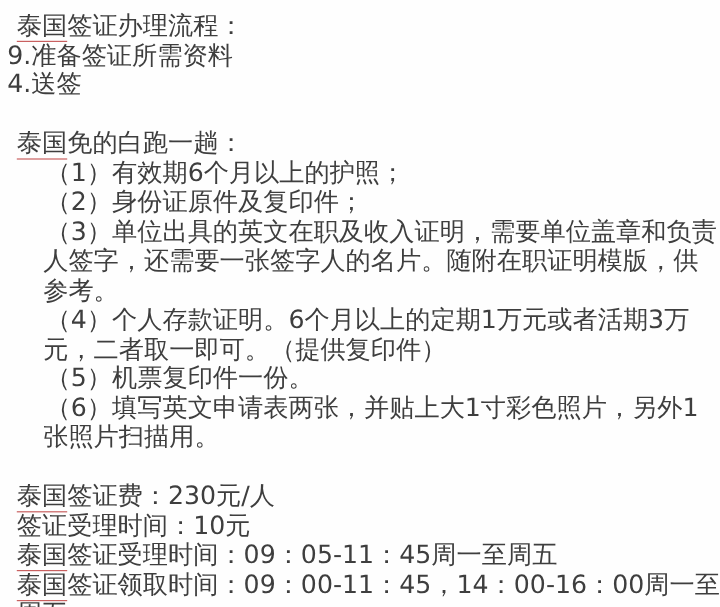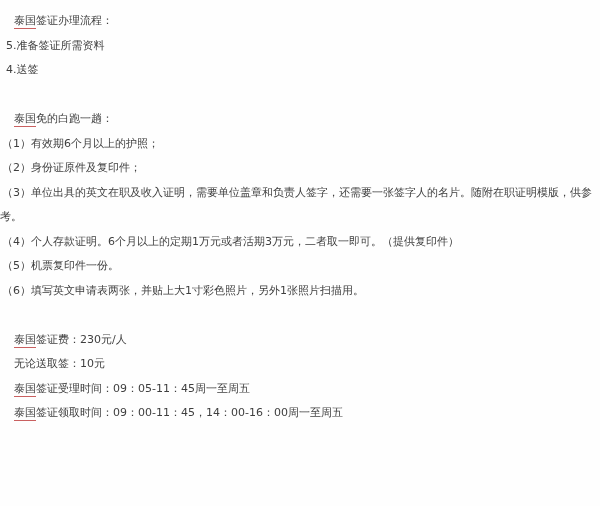--- a/index.html
+++ b/index.html
@@ -20,7 +20,7 @@
   }
   .line {
     margin: 0;
-    font-size: 11px;
+    font-size: 21px;
     line-height: 24.5px;
     white-space: normal;
     word-break: break-all;

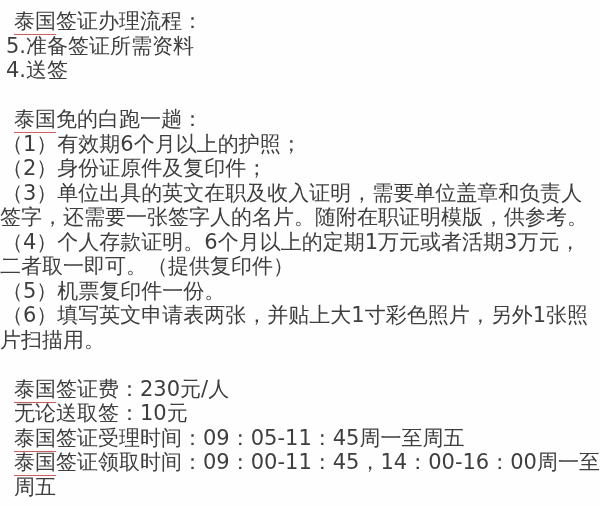--- a/index.html
+++ b/index.html
@@ -45,7 +45,7 @@
 
   <p class="line t"><span class="hl">泰国</span><span>签证办理流程：</span></p>
 
-  <p class="line s">5.准备签证所需资料</p>
+  <p class="line s">9.准备签证所需资料</p>
   <p class="line s">4.送签</p>
 
   <div class="spacer"></div>

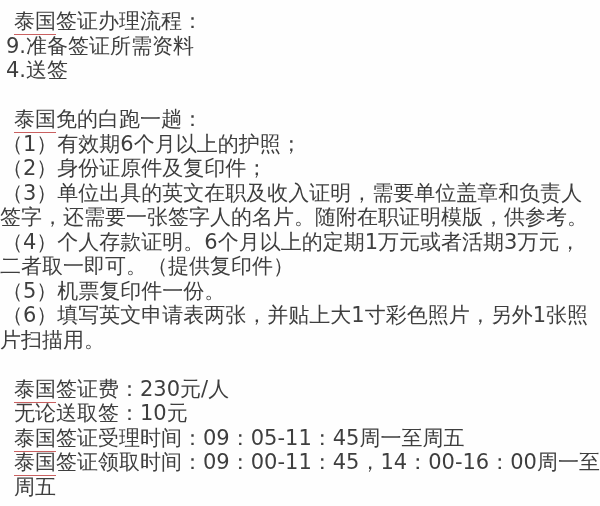--- a/index.html
+++ b/index.html
@@ -30,7 +30,7 @@
   
   .s { padding-left: 6px; }
   
-  .i { padding-left: 0; text-indent: 2px; }
+  .i { padding-left: 12px; text-indent: 2px; margin-left: 24px; }
   .spacer { height: 24.5px; }
   
   .hl {

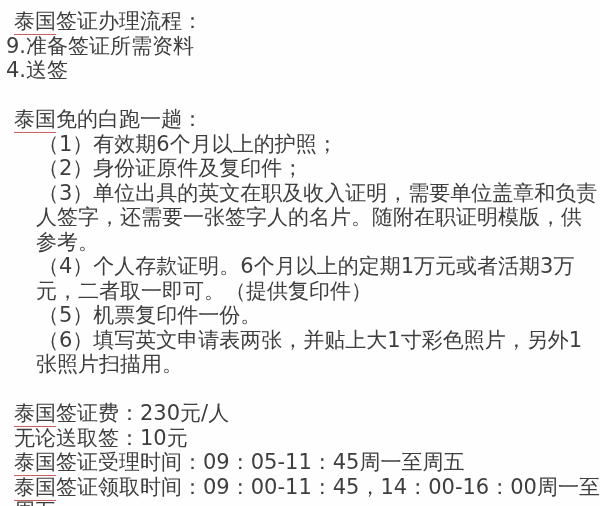--- a/index.html
+++ b/index.html
@@ -63,7 +63,7 @@
 
   <p class="line t"><span class="hl">泰国</span><span>签证费：230元/人</span></p>
 
-  <p class="line t">无论送取签：10元</p>
+  <p class="line t">签证受理时间：10元</p>
 
   <p class="line t"><span class="hl">泰国</span><span>签证受理时间：09：05-11：45周一至周五</span></p>
 

